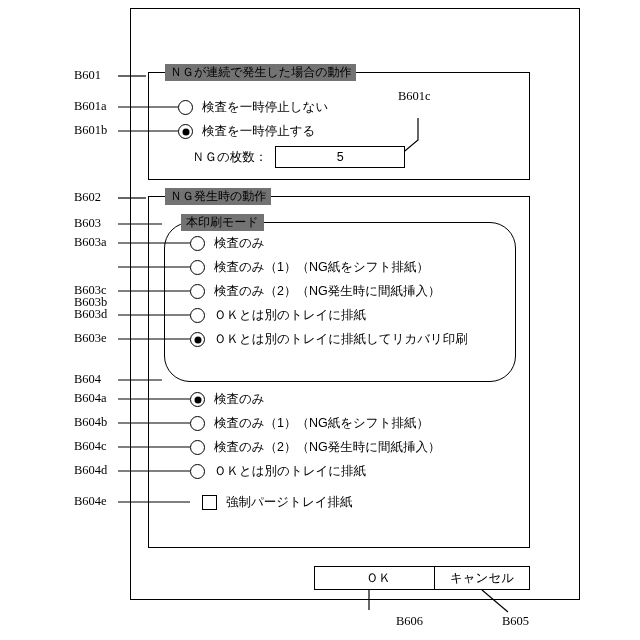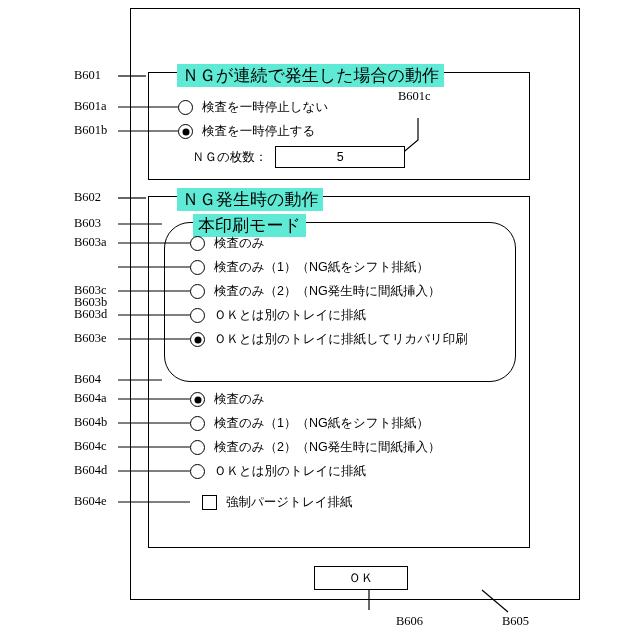--- a/index.html
+++ b/index.html
@@ -55,10 +55,10 @@
   .group > .legend {
     position: absolute;
     top: -9px;
-    left: 28px;
-    background: #5eead4;
+    left: 16px;
+    background: #737373;
     padding: 0 5px;
-    font-size: 17px;
+    font-size: 12px;
     white-space: nowrap;
   }
 

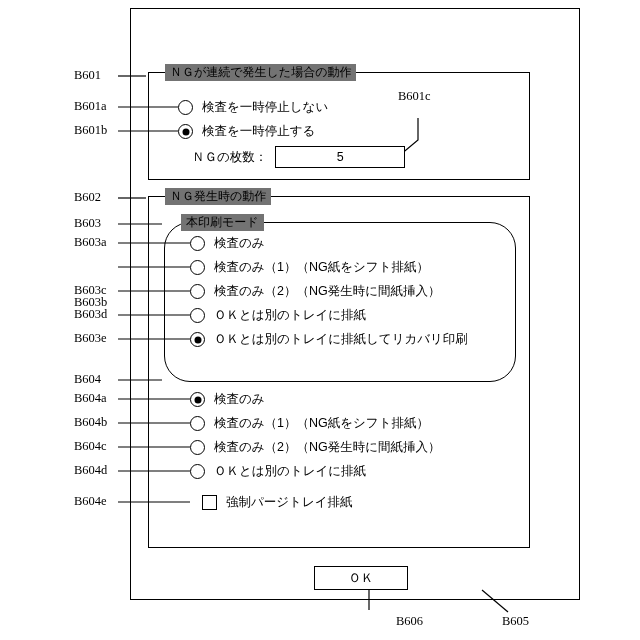--- a/index.html
+++ b/index.html
@@ -139,7 +139,7 @@
     background: #fff;
     height: 24px;
   }
-  #btn-ok { left: 314px; top: 566px; width: 94px; }
+  #btn-ok { left: 314px; top: 566px; width: 129px; }
   #btn-cancel { left: 434px; top: 566px; width: 96px; }
 
   

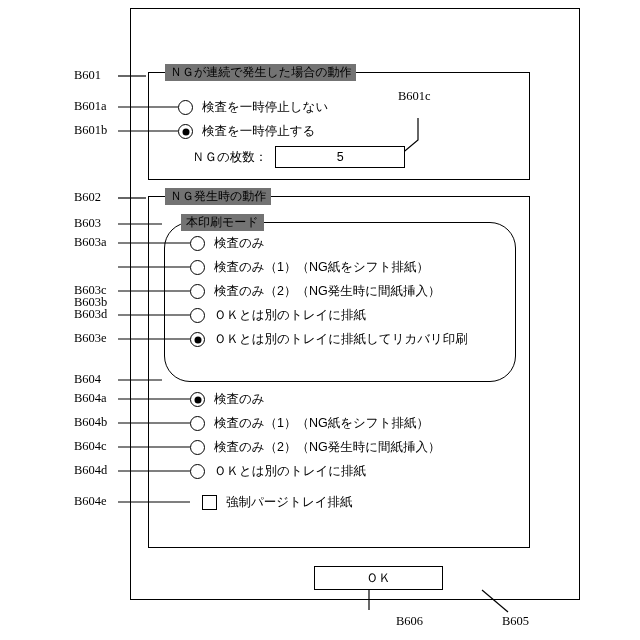--- a/index.html
+++ b/index.html
@@ -283,6 +283,9 @@
 
   <div class="btn" id="btn-ok">
     <span>ＯＫ</span>
+  </div>
+  <div class="btn" id="btn-cancel">
+    <span>キャンセル</span>
   </div>
 
   <div class="callout" style="left:74px; top:68px;">B601</div>

